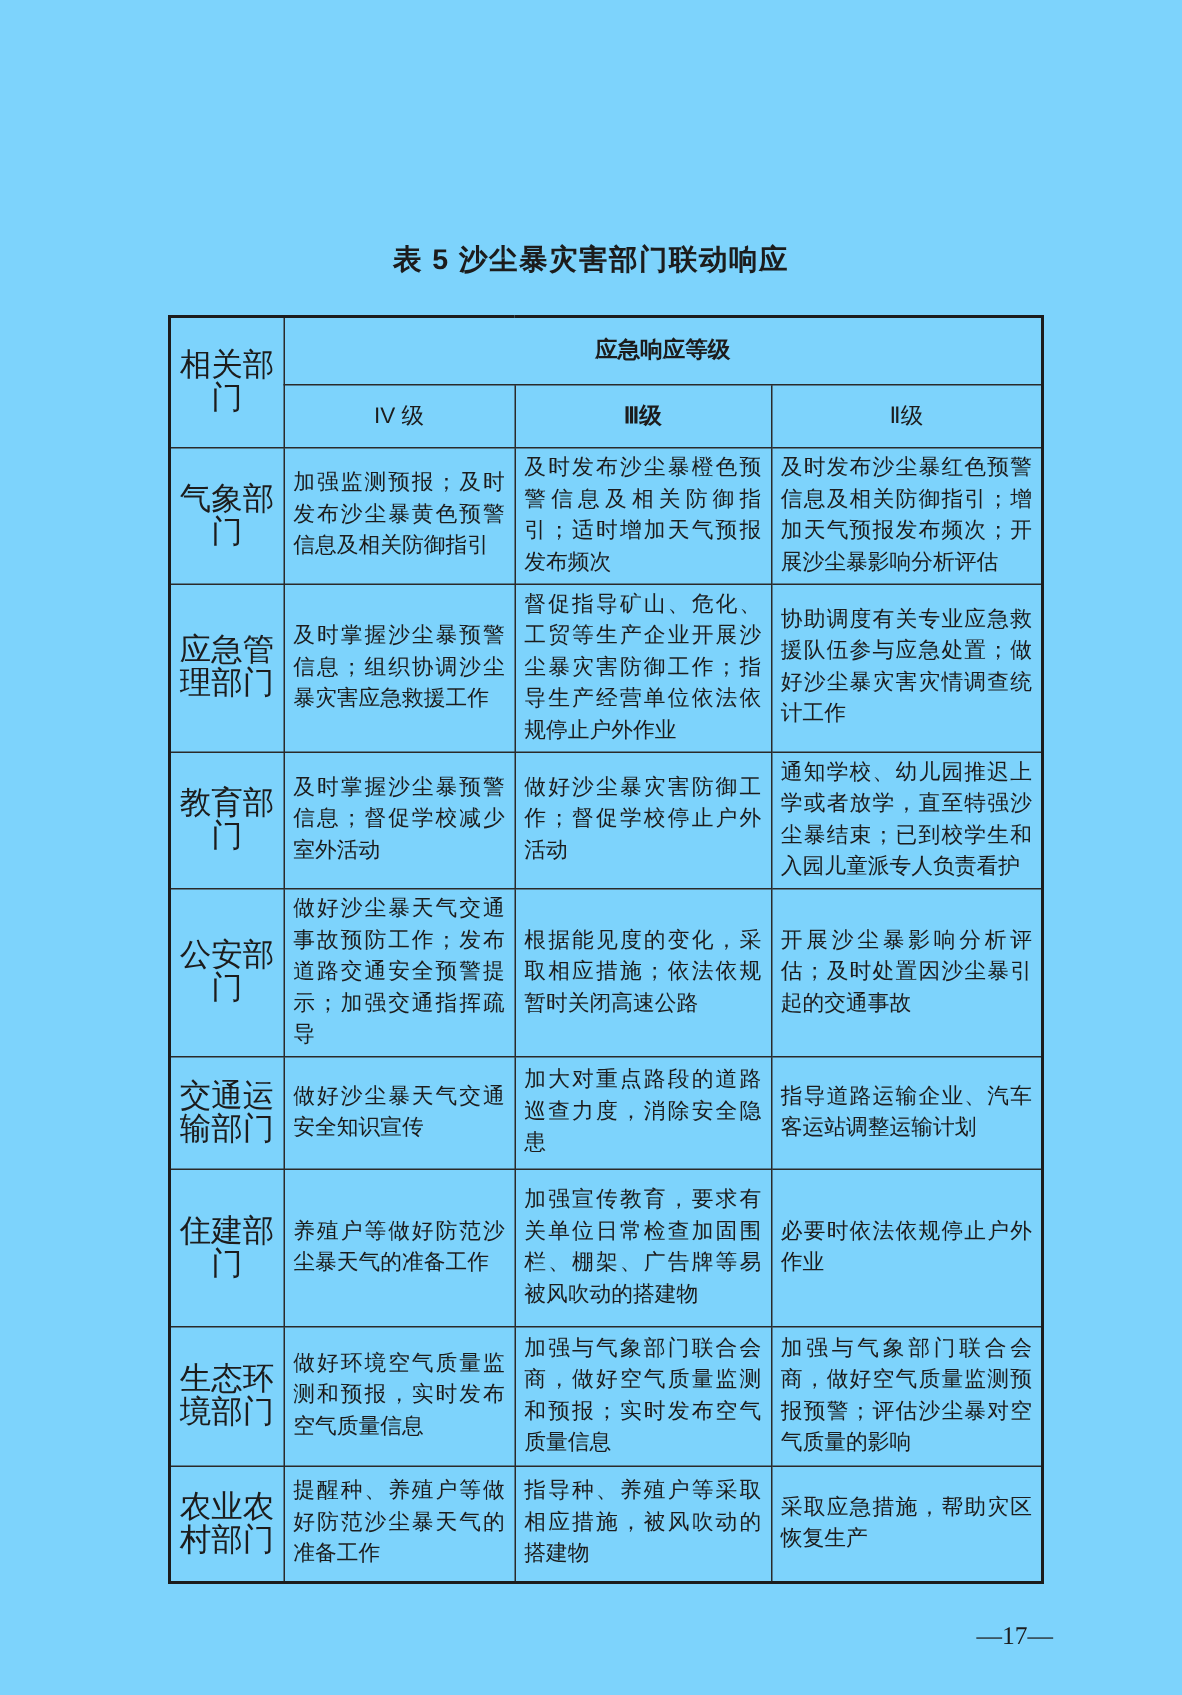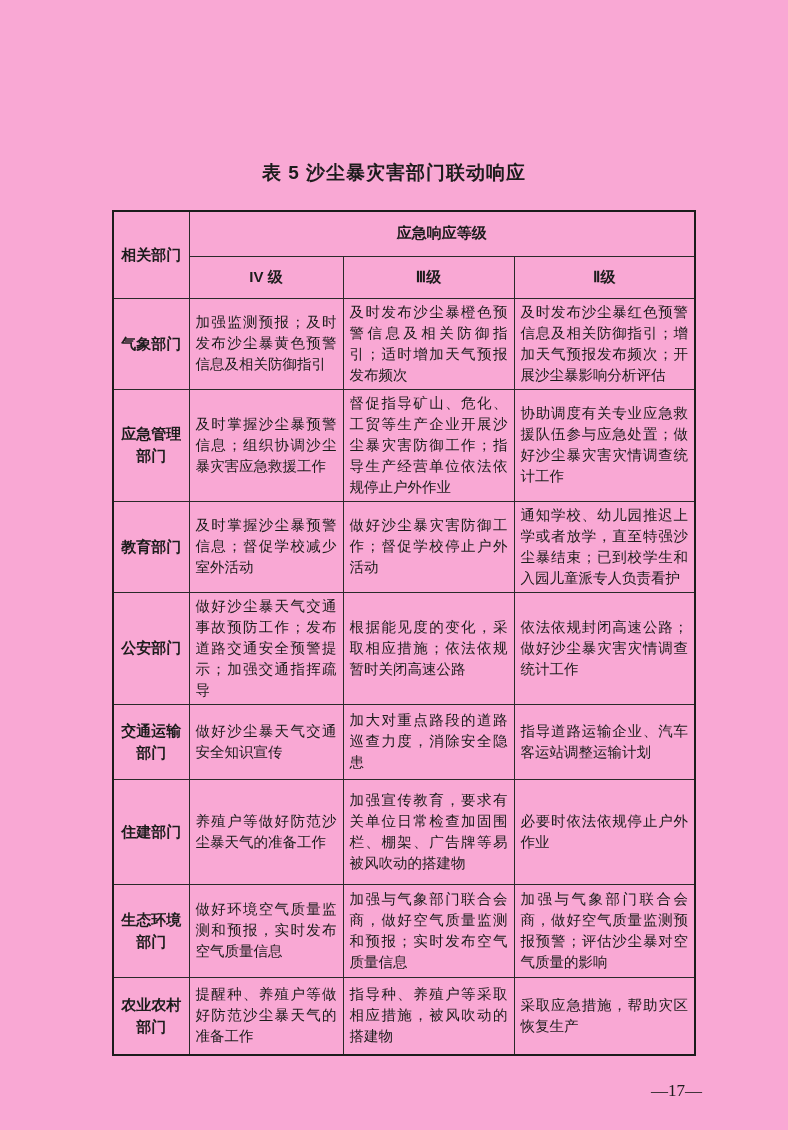--- a/index.html
+++ b/index.html
@@ -13,7 +13,7 @@
     position: relative;
     width: 788px;
     height: 1130px;
-    background: #f9a8d4;
+    background: #7dd3fc;
     overflow: hidden;
   }
   .doc-title {

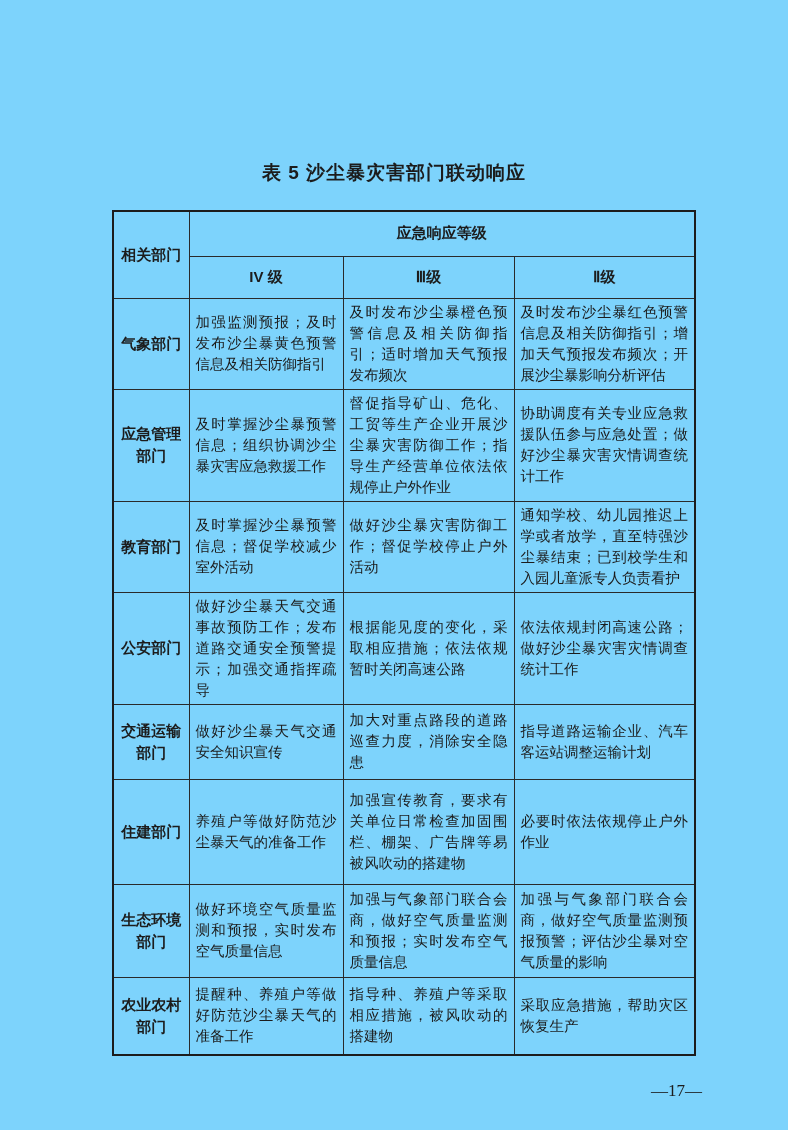--- a/index.html
+++ b/index.html
@@ -46,8 +46,8 @@
   th.corner-header,
   th.dept {
     font-family: "Liberation Sans", sans-serif;
-    font-weight: bold;
-    font-size: 15px;
+    font-weight: normal;
+    font-size: 21px;
     line-height: 22px;
     text-align: center;
     padding: 2px;

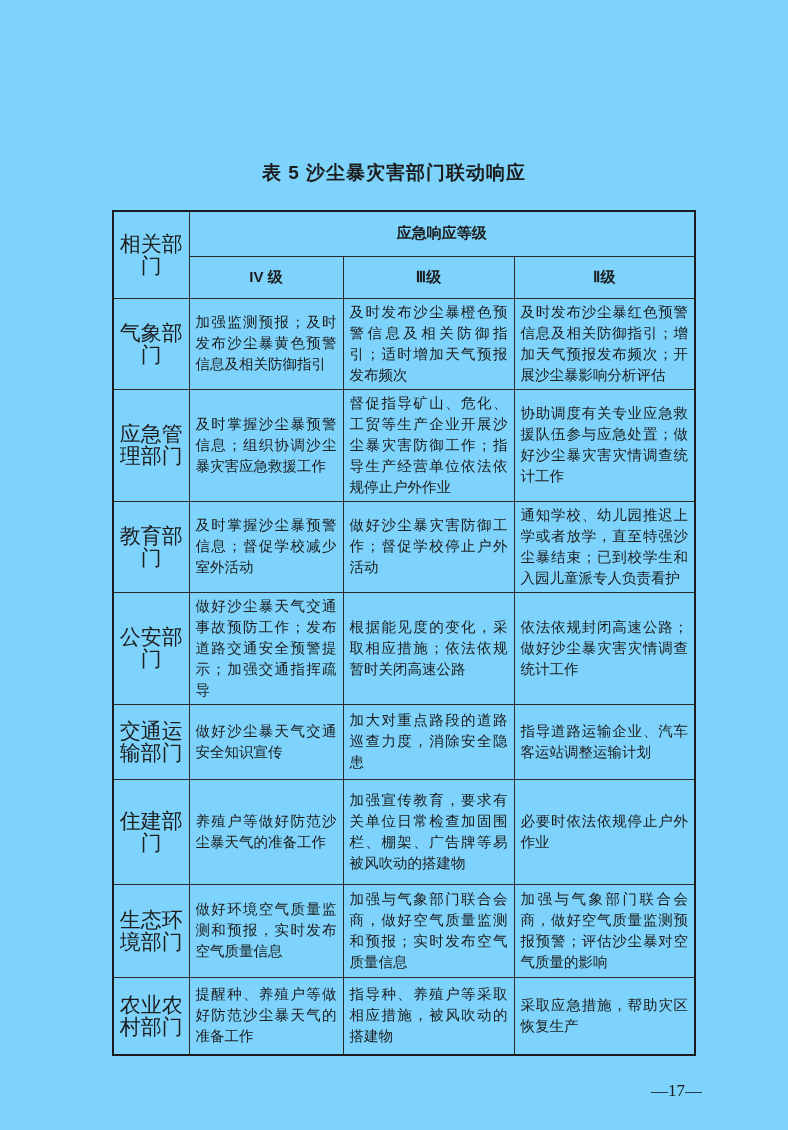--- a/index.html
+++ b/index.html
@@ -63,7 +63,7 @@
   }
   th.lvl-bold {
     font-family: "Liberation Sans", sans-serif;
-    font-weight: bold;
+    font-weight: normal;
     margin-top: 20px;
   }
   th.lvl-normal {

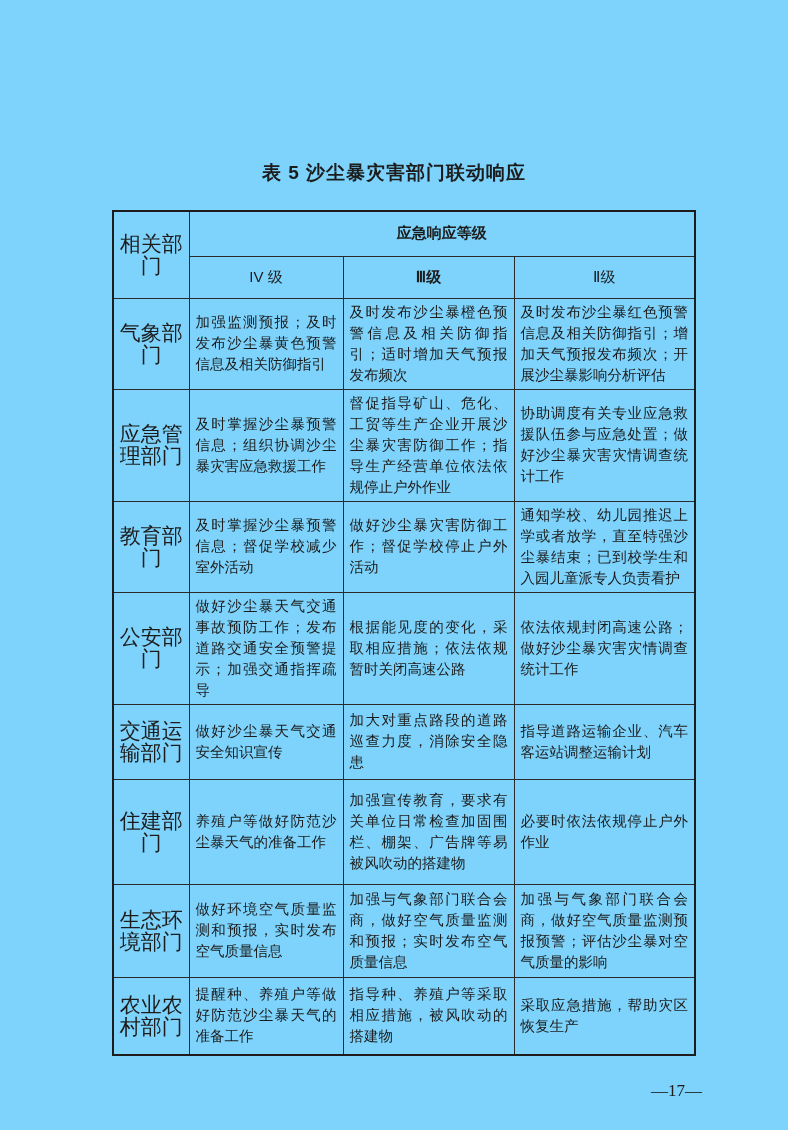--- a/index.html
+++ b/index.html
@@ -136,7 +136,7 @@
         <th class="dept">公安部门</th>
         <td class="cell">做好沙尘暴天气交通事故预防工作；发布道路交通安全预警提示；加强交通指挥疏导</td>
         <td class="cell">根据能见度的变化，采取相应措施；依法依规暂时关闭高速公路</td>
-        <td class="cell">依法依规封闭高速公路；做好沙尘暴灾害灾情调查统计工作</td>
+        <td class="cell">开展沙尘暴影响分析评估；及时处置因沙尘暴引起的交通事故</td>
       </tr>
 
       <tr style="height:75px">

